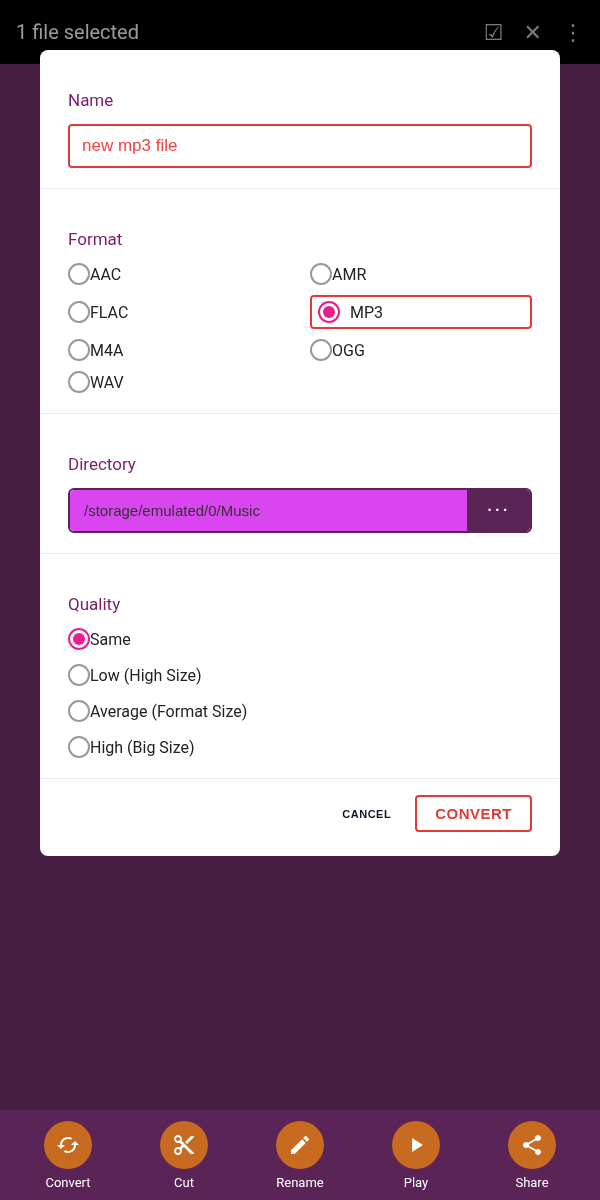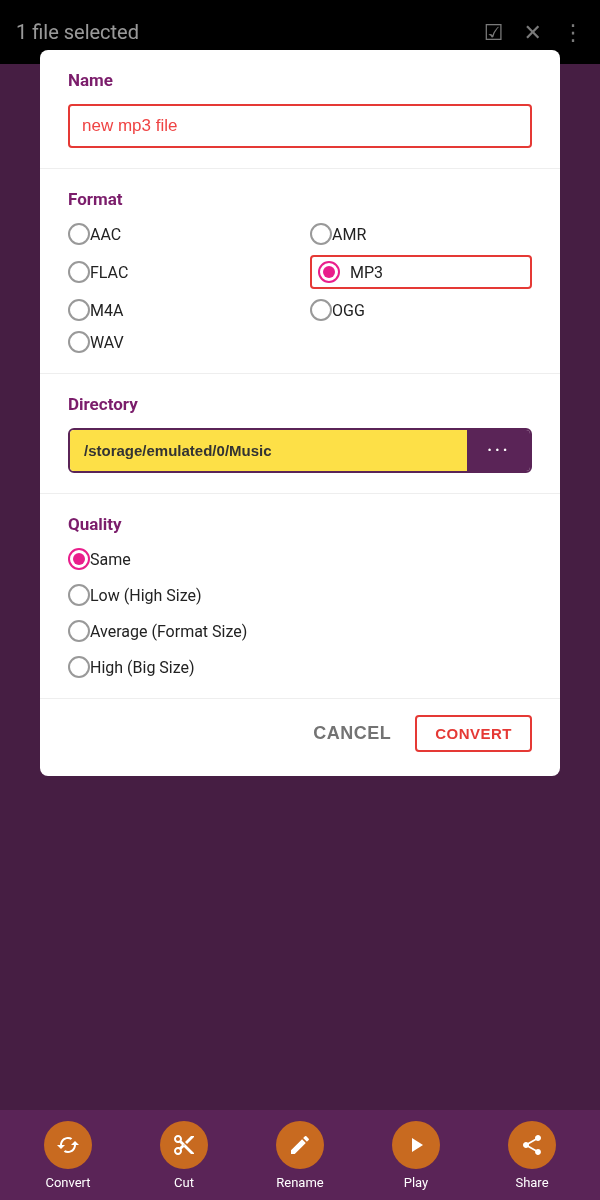--- a/index.html
+++ b/index.html
@@ -82,9 +82,10 @@
 
     .section-label {
       font-size: 17px;
-      font-weight: 700;
+      font-weight: 400;
       color: #7b1d6b;
       margin-bottom: 14px;
+      margin-top: 20px;
     }
 
     

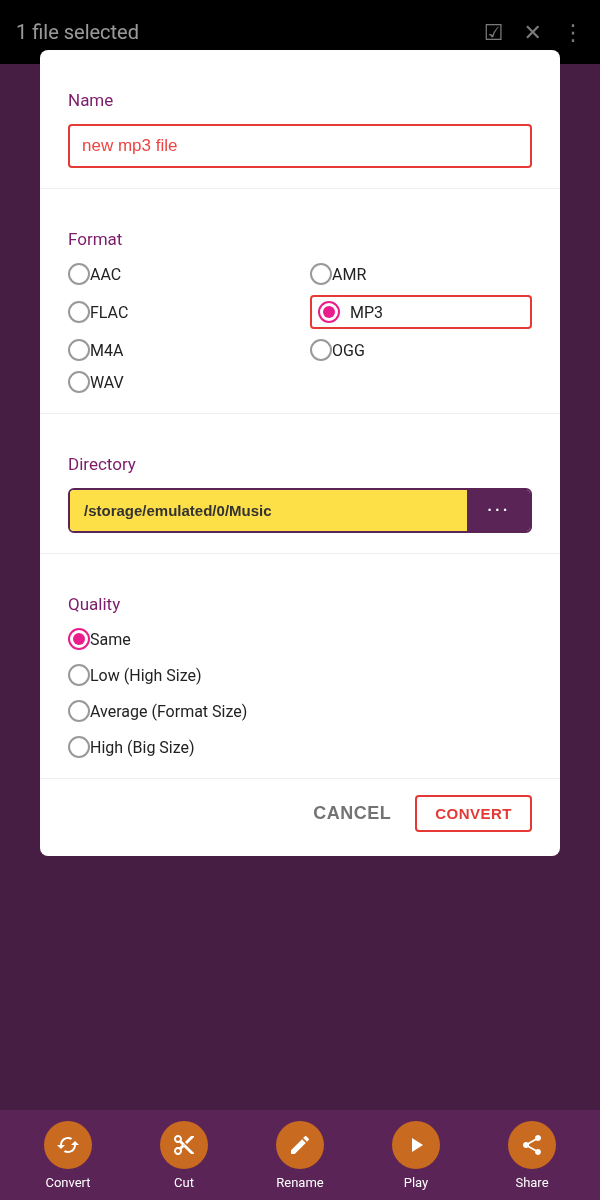--- a/index.html
+++ b/index.html
@@ -163,10 +163,9 @@
       padding: 12px 14px;
       font-size: 15px;
       color: #333;
-      background: #fde047;
+      background: #d946ef;
       border: none;
       outline: none;
-      font-weight: bold;
     }
     .directory-btn {
       background: #5a2457;

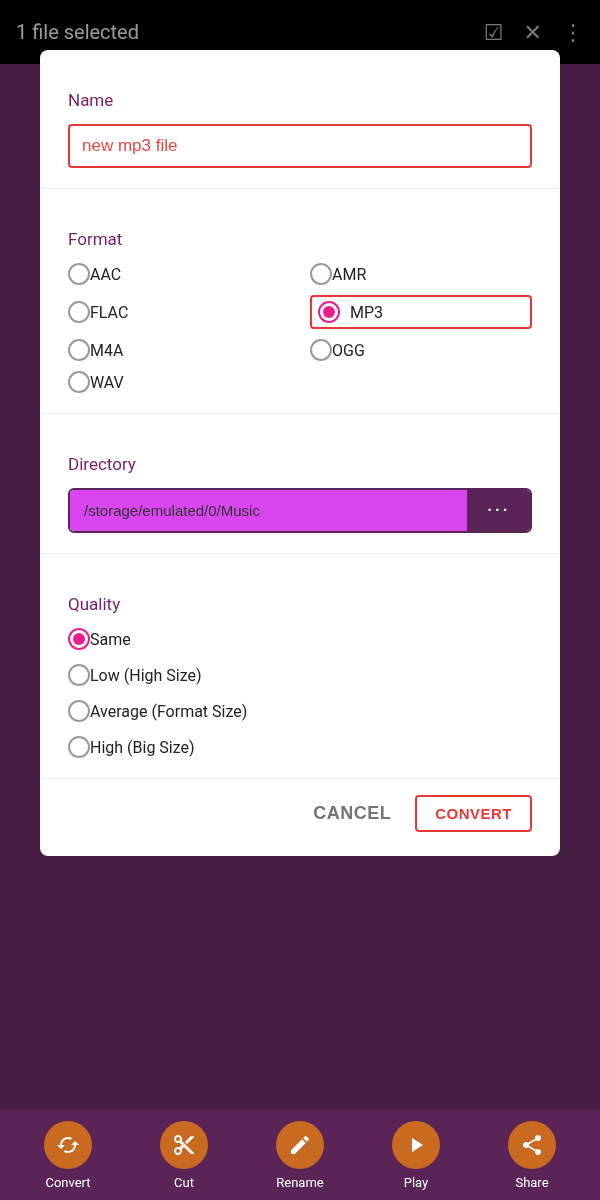--- a/index.html
+++ b/index.html
@@ -201,9 +201,9 @@
     .btn-cancel {
       background: none;
       border: none;
-      font-size: 18px;
+      font-size: 11px;
       font-weight: 700;
-      color: #737373;
+      color: #0f172a;
       cursor: pointer;
       letter-spacing: 0.5px;
     }

